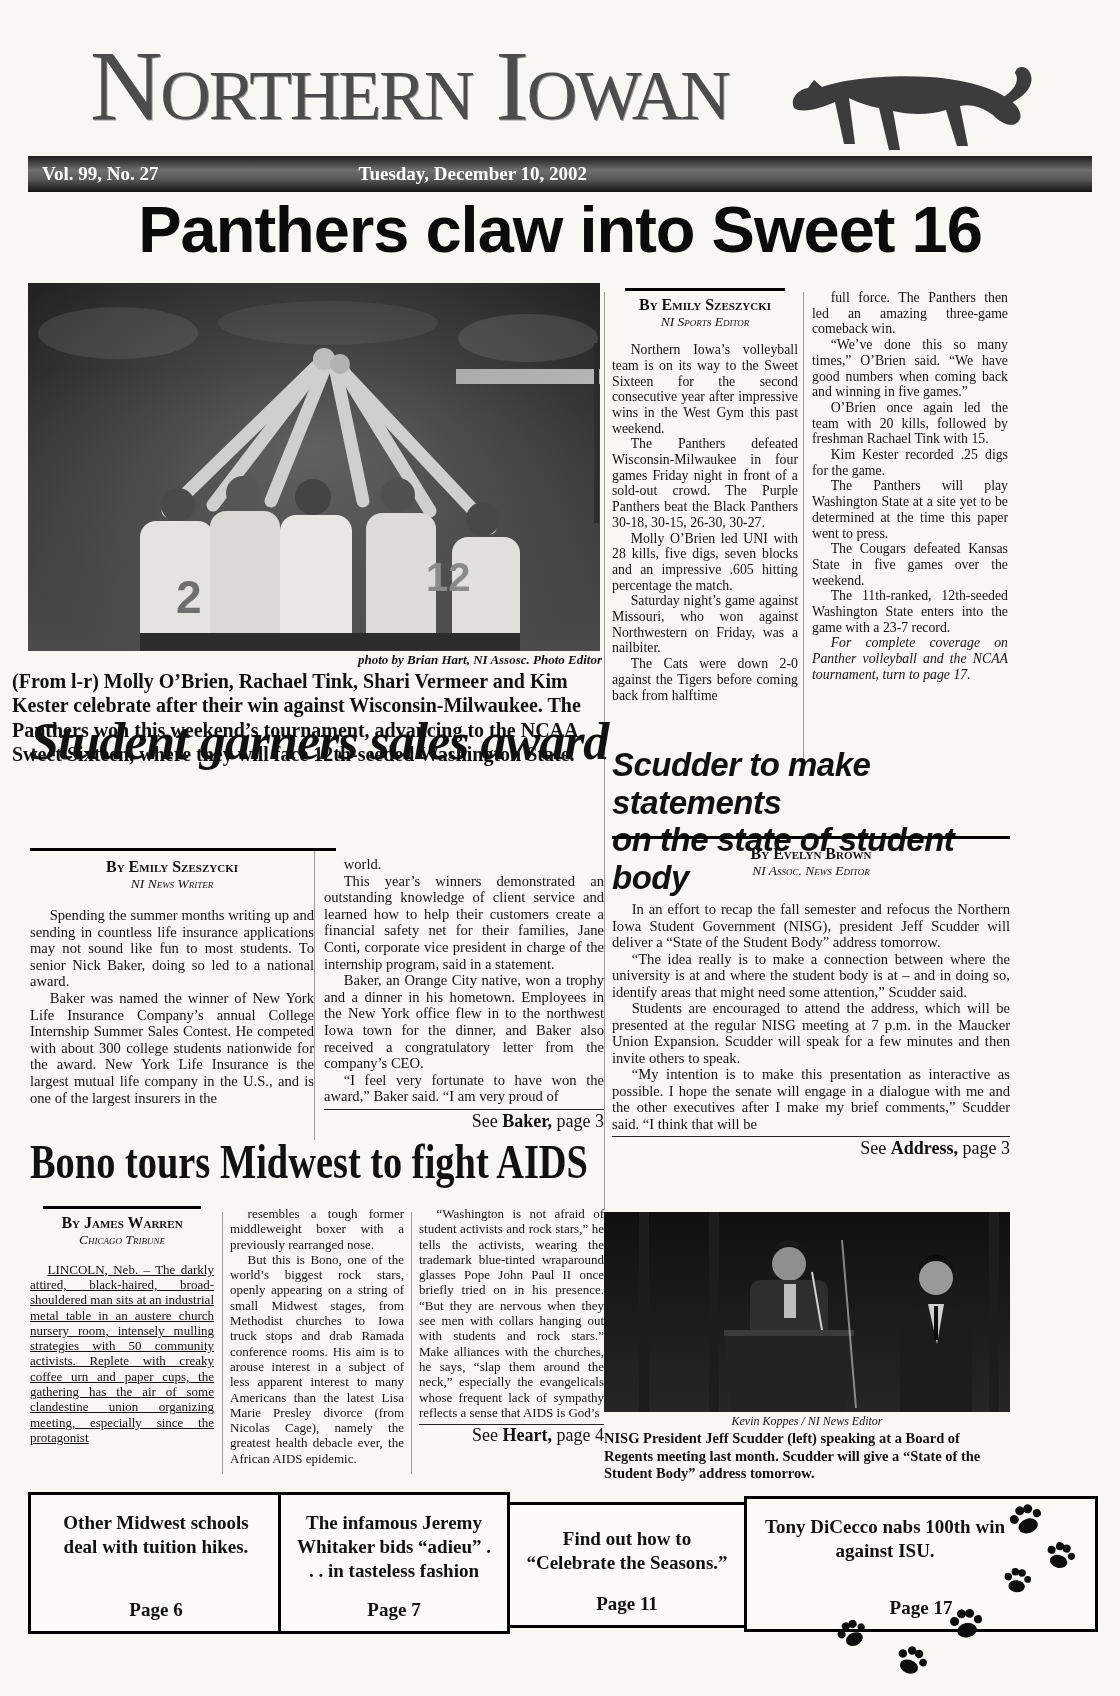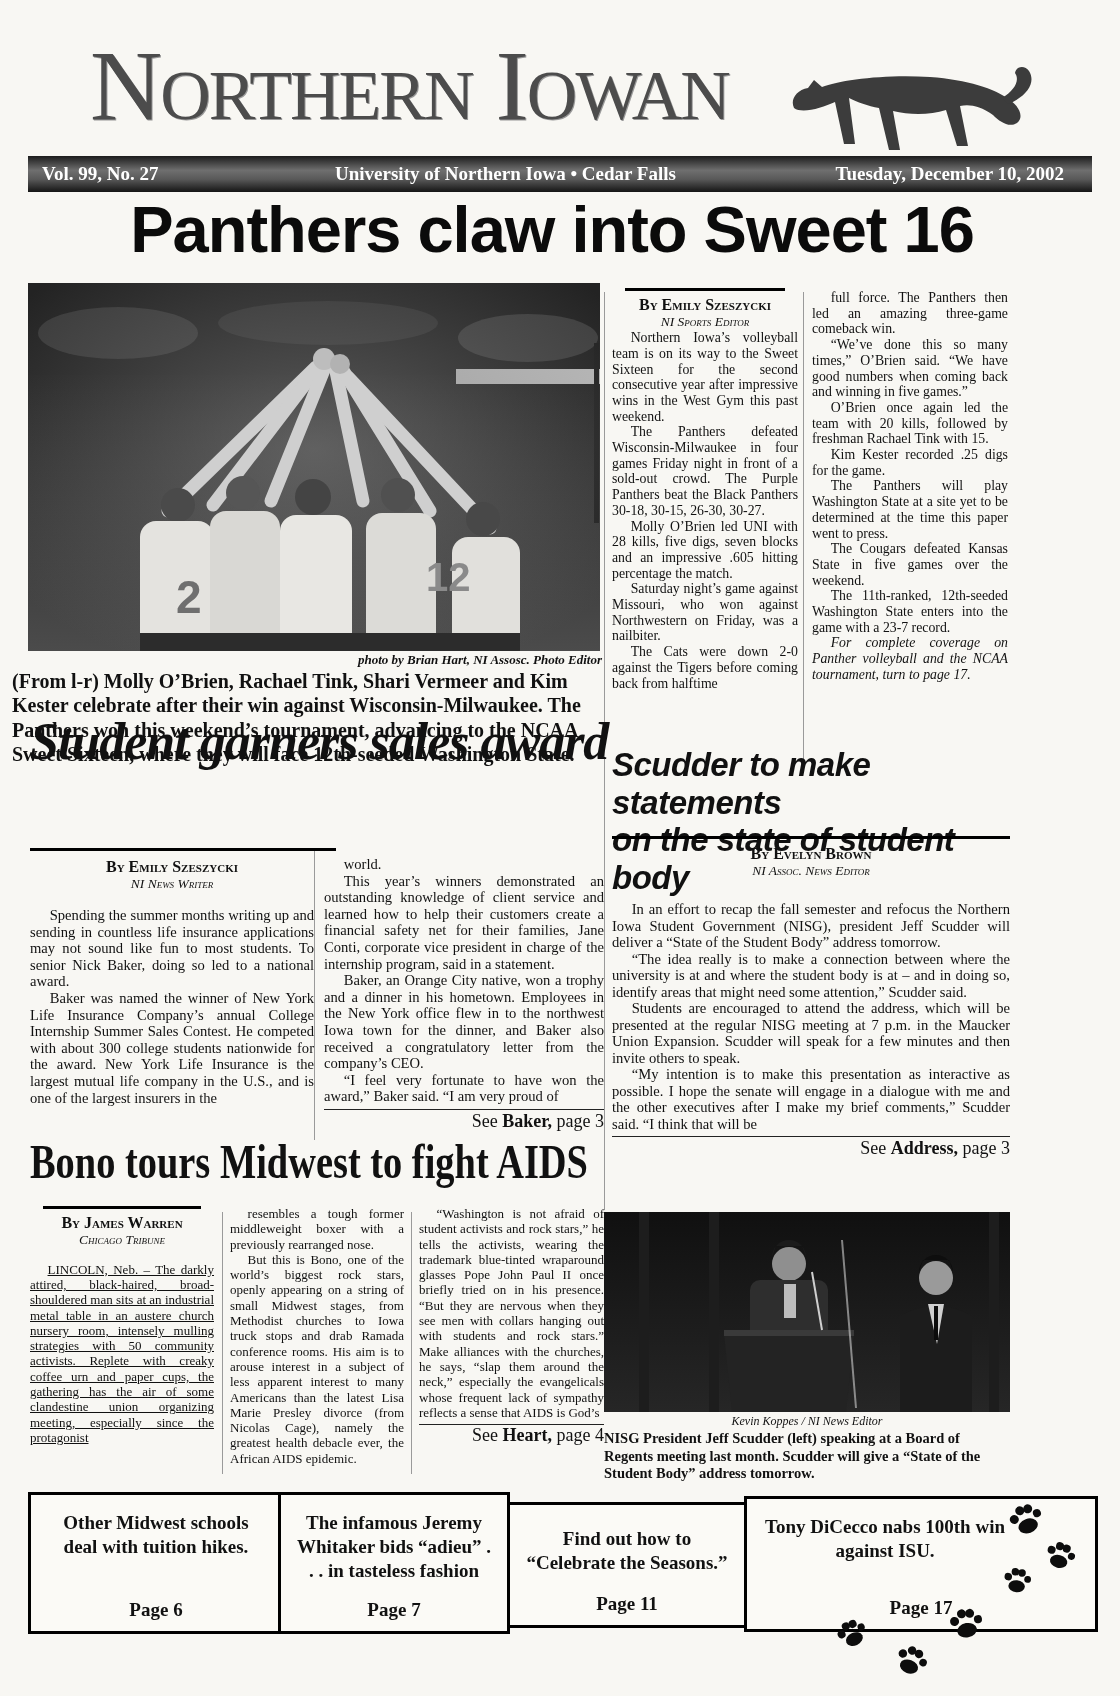--- a/index.html
+++ b/index.html
@@ -108,7 +108,6 @@
 
   <div class="infobar">
     <span class="vol">Vol. 99, No. 27</span>
-    <span class="center">University of Northern Iowa  •  Cedar Falls</span>
     <span class="date">Tuesday, December 10, 2002</span>
   </div>
 

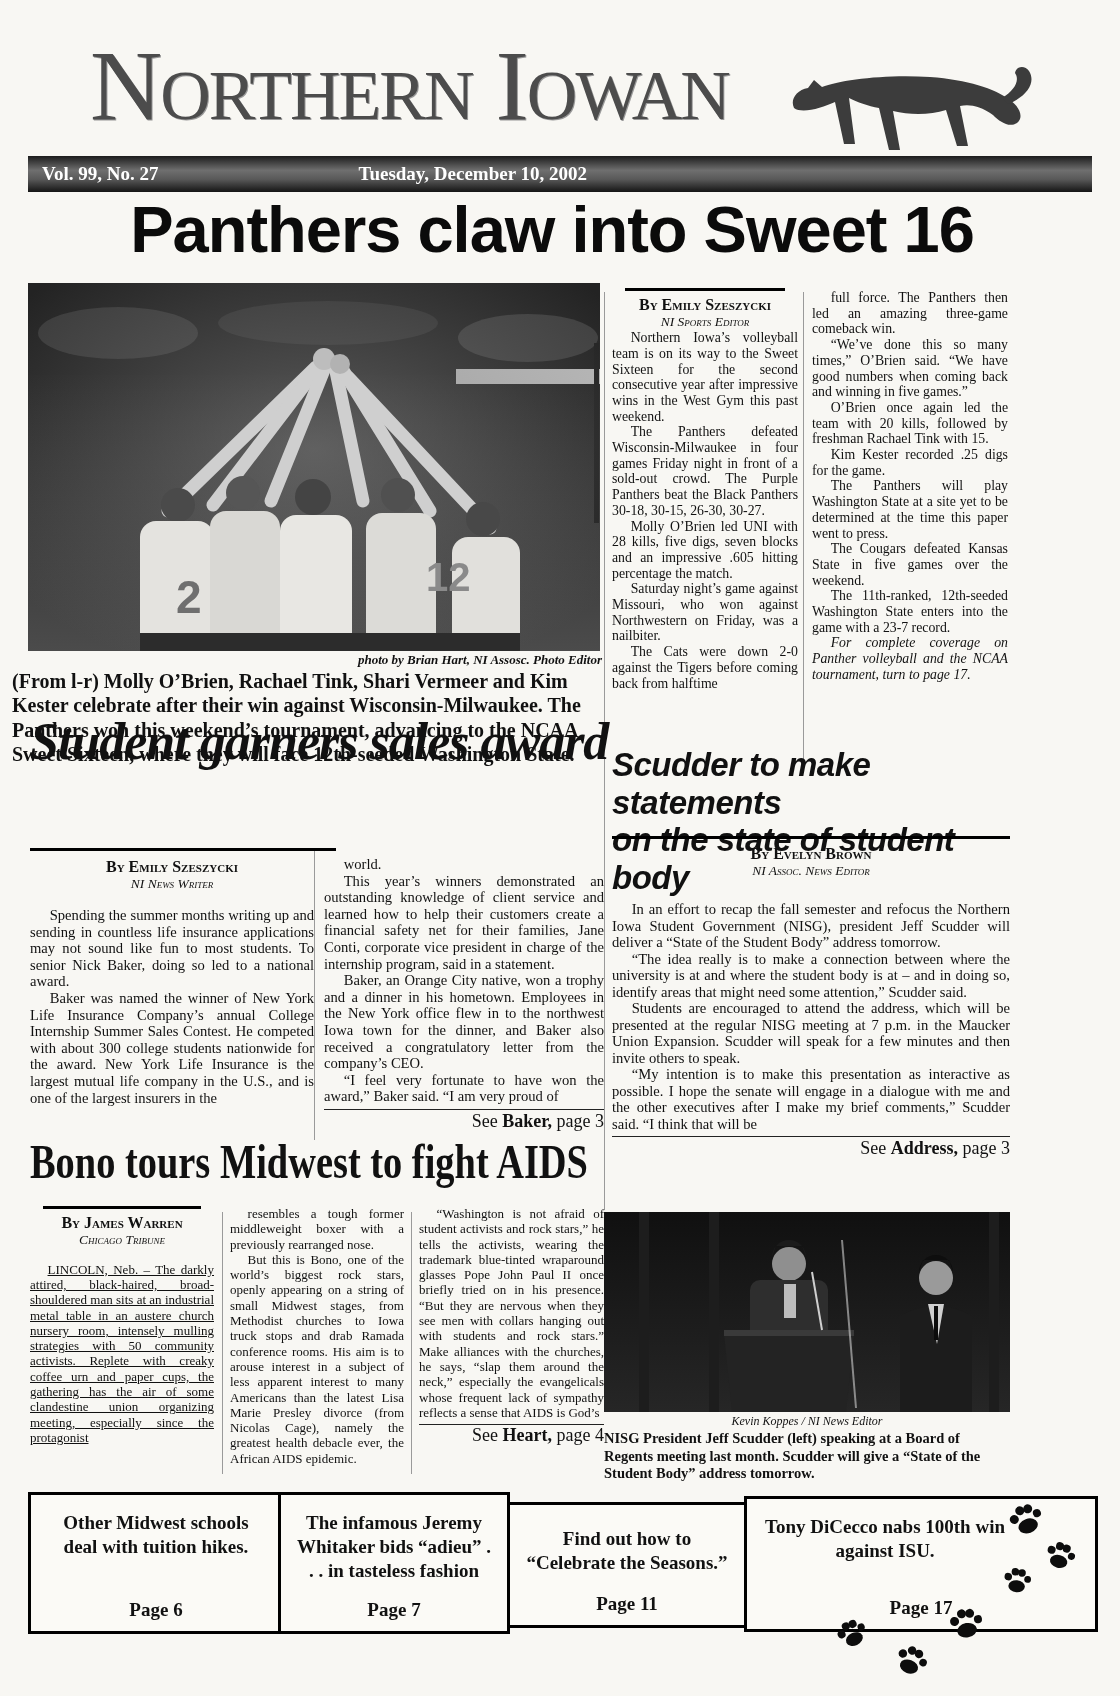--- a/index.html
+++ b/index.html
@@ -19,7 +19,7 @@
   .infobar .center{flex:1;text-align:center;}
   .infobar .date{padding-right:28px;width:320px;text-align:right;}
 
-  .lead-headline{position:absolute;top:192px;left:20px;width:1064px;text-align:center;
+  .lead-headline{position:absolute;top:192px;left:28px;width:1064px;text-align:center;
         font-family:"Liberation Sans",sans-serif;font-weight:700;font-size:65px;letter-spacing:-1px;color:#0b0b0b;}
 
   

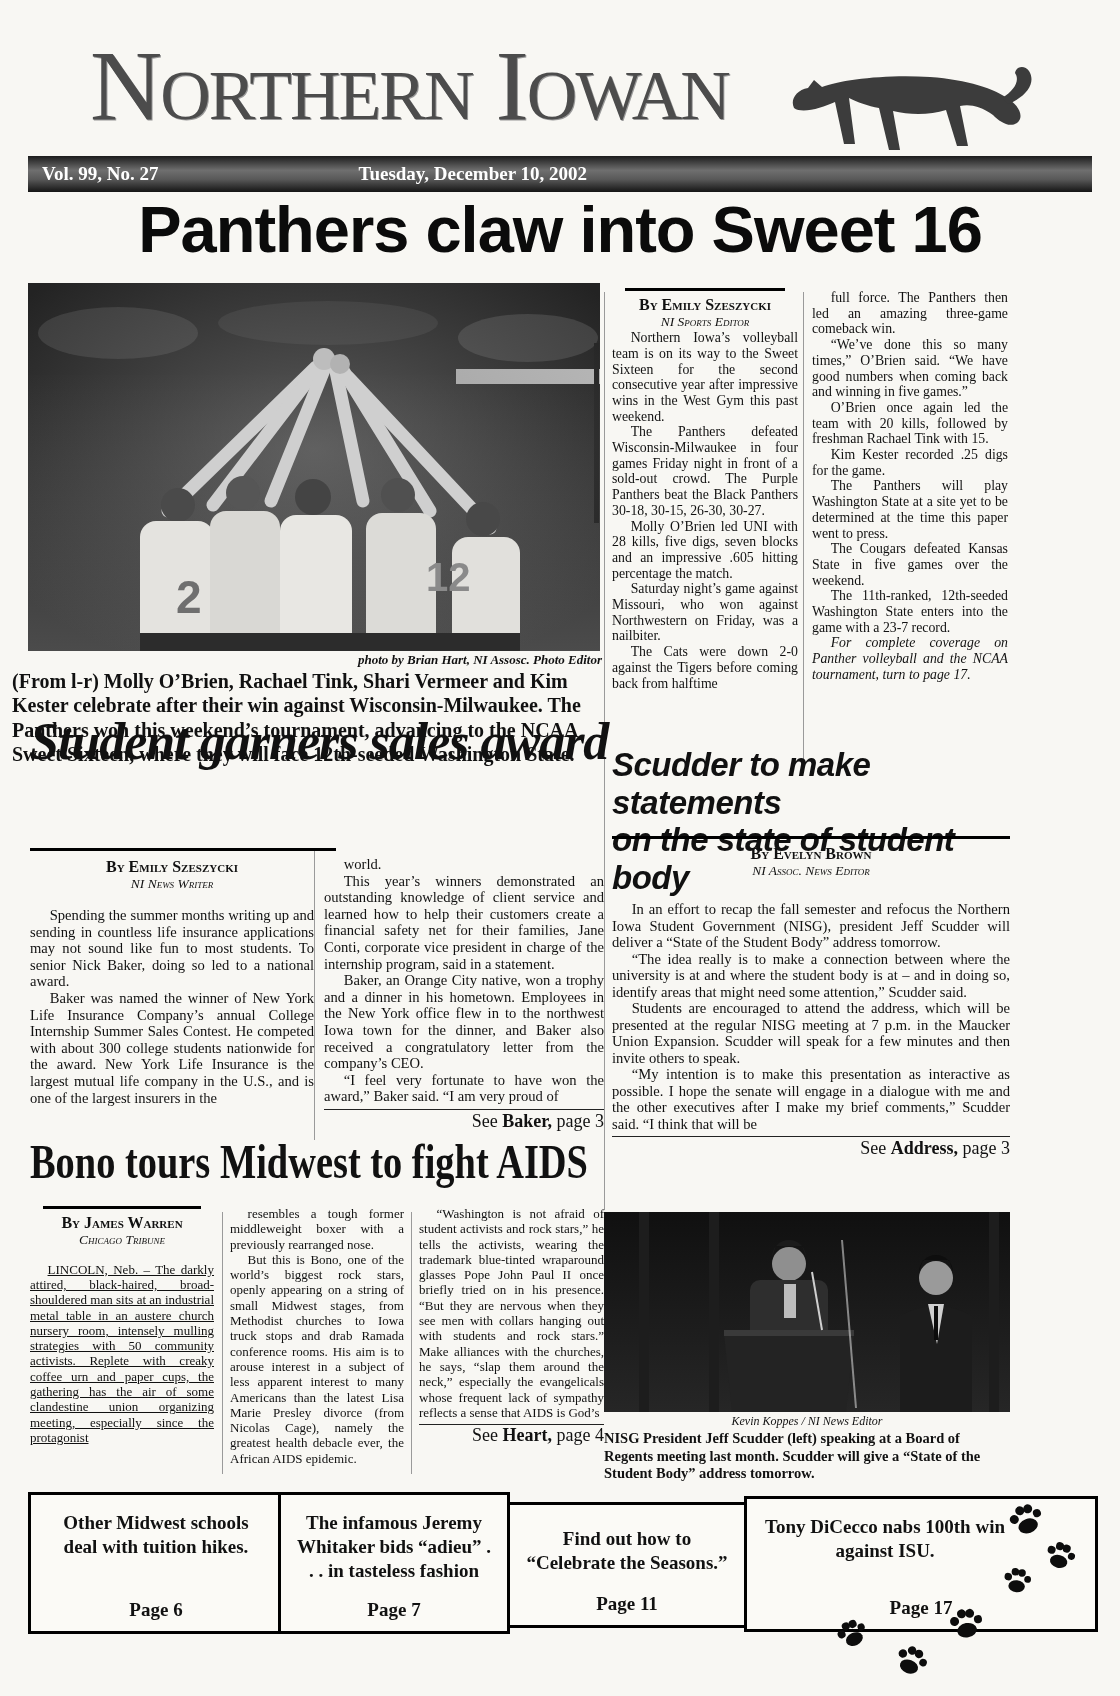--- a/index.html
+++ b/index.html
@@ -47,7 +47,7 @@
 
   .vb-col{font-size:13.8px;line-height:15.7px;}
   .vb-col1{position:absolute;top:288px;left:612px;width:186px;}
-  .vb-col1 .paras{}
+  .vb-col1 .paras{margin-top:12px;}
   .vb-col2{position:absolute;top:290px;left:812px;width:196px;}
 
   .student-headline{position:absolute;top:712px;left:30px;width:576px;font-size:52px;font-weight:bold;

